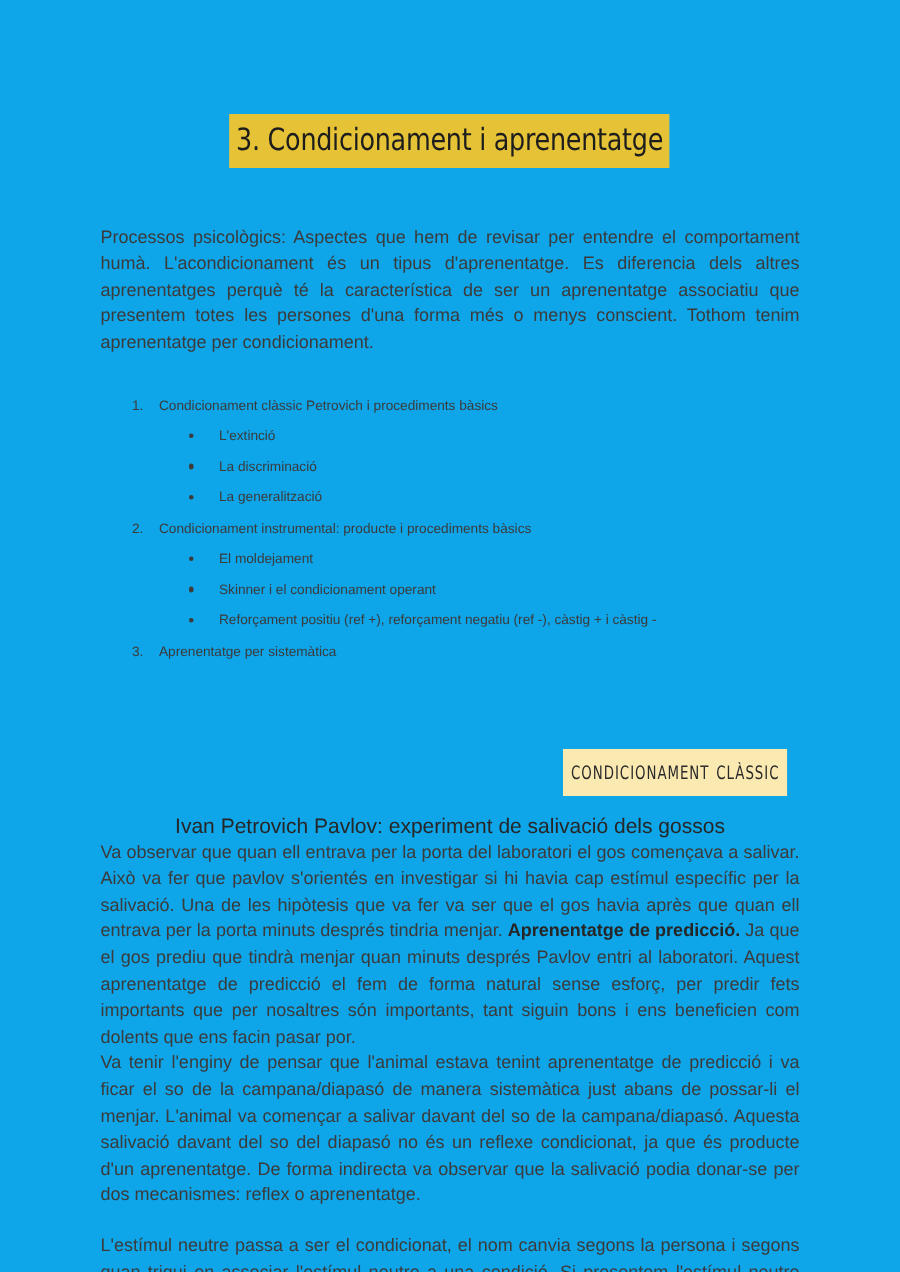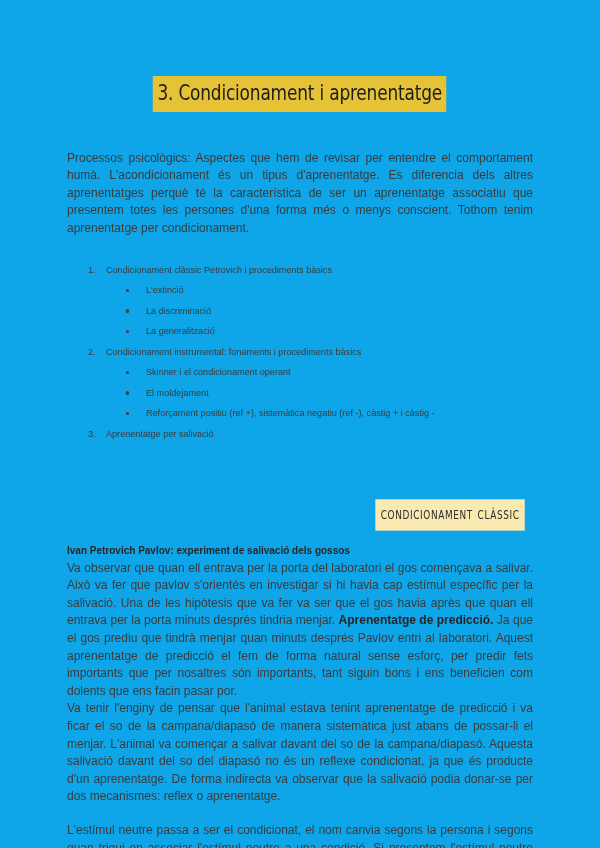--- a/index.html
+++ b/index.html
@@ -170,7 +170,7 @@
 
     <li>
       <span class="num">2.</span>
-      <span>Condicionament instrumental: fonaments i procediments bàsics</span>
+      <span>Condicionament instrumental: producte i procediments bàsics</span>
       <ul class="sublist">
         <li>
           <span class="dot"></span>

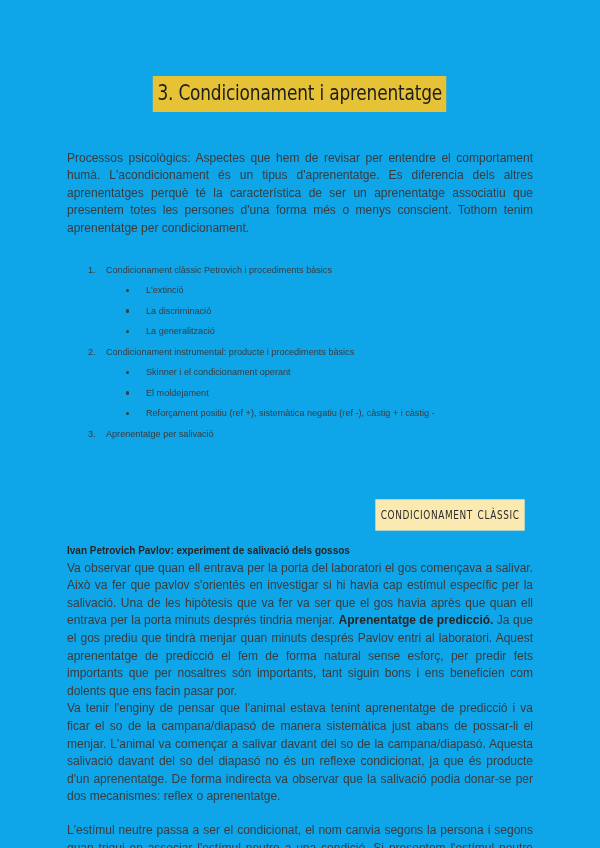--- a/index.html
+++ b/index.html
@@ -174,11 +174,11 @@
       <ul class="sublist">
         <li>
           <span class="dot"></span>
+          <span>El moldejament</span>
+        </li>
+        <li>
+          <span class="dot"></span>
           <span>Skinner i el condicionament operant</span>
-        </li>
-        <li>
-          <span class="dot"></span>
-          <span>El moldejament</span>
         </li>
         <li>
           <span class="dot"></span>

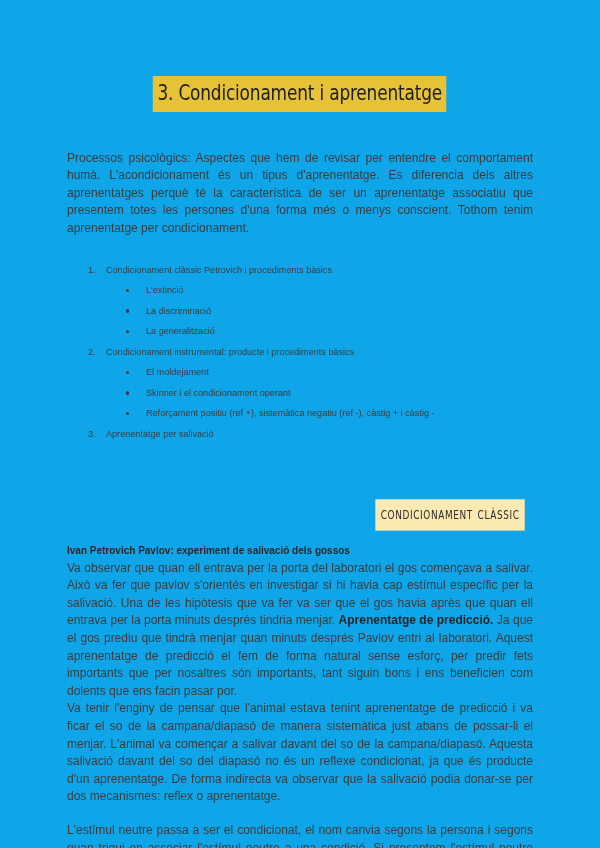--- a/index.html
+++ b/index.html
@@ -182,7 +182,7 @@
         </li>
         <li>
           <span class="dot"></span>
-          <span>Reforçament positiu (ref +), sistemàtica negatiu (ref -), càstig + i càstig -</span>
+          <span>Reforçament positiu (ref +), reforçament negatiu (ref -), càstig + i càstig -</span>
         </li>
       </ul>
     </li>

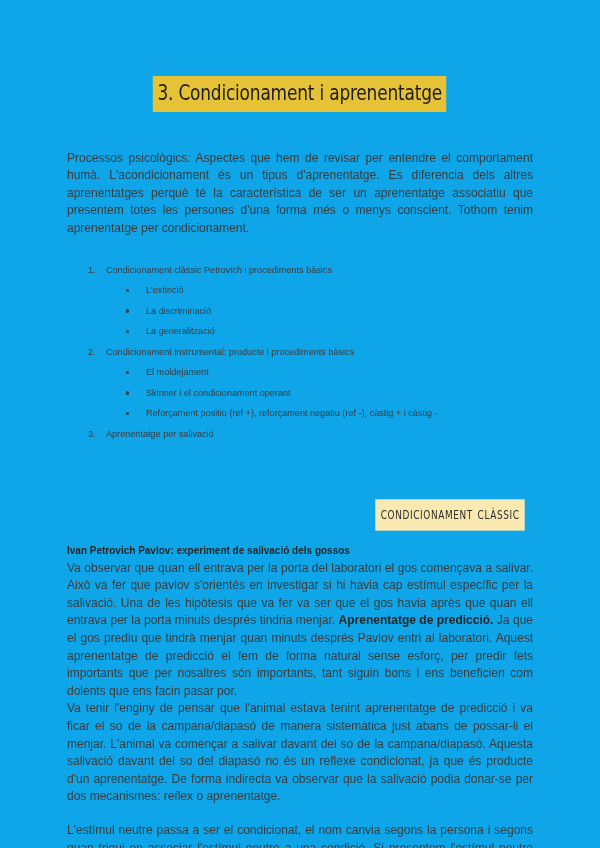--- a/index.html
+++ b/index.html
@@ -189,7 +189,7 @@
 
     <li>
       <span class="num">3.</span>
-      <span>Aprenentatge per salivació</span>
+      <span>Aprenentatge per sistemàtica</span>
     </li>
 
   </ol>

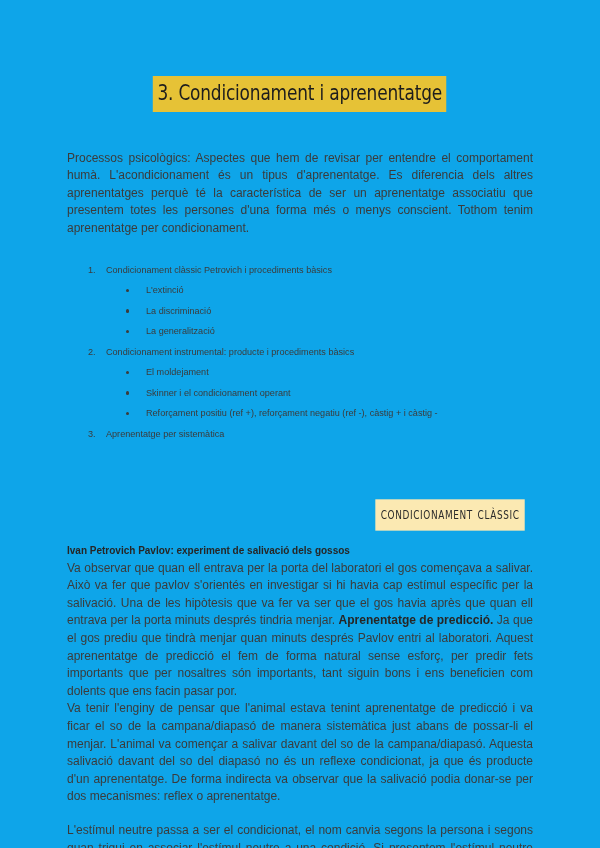--- a/index.html
+++ b/index.html
@@ -83,12 +83,12 @@
   .para.spaced { margin-top: 16px; }
 
   .lead-bold {
-    font-size: 10px;
+    font-size: 14px;
     line-height: 17.6px;
-    font-weight: bold;
+    font-weight: normal;
     color: #262626;
     margin: 0;
-    text-align: left;
+    text-align: center;
   }
   .inline-bold { font-weight: bold; color: #262626; }
 

